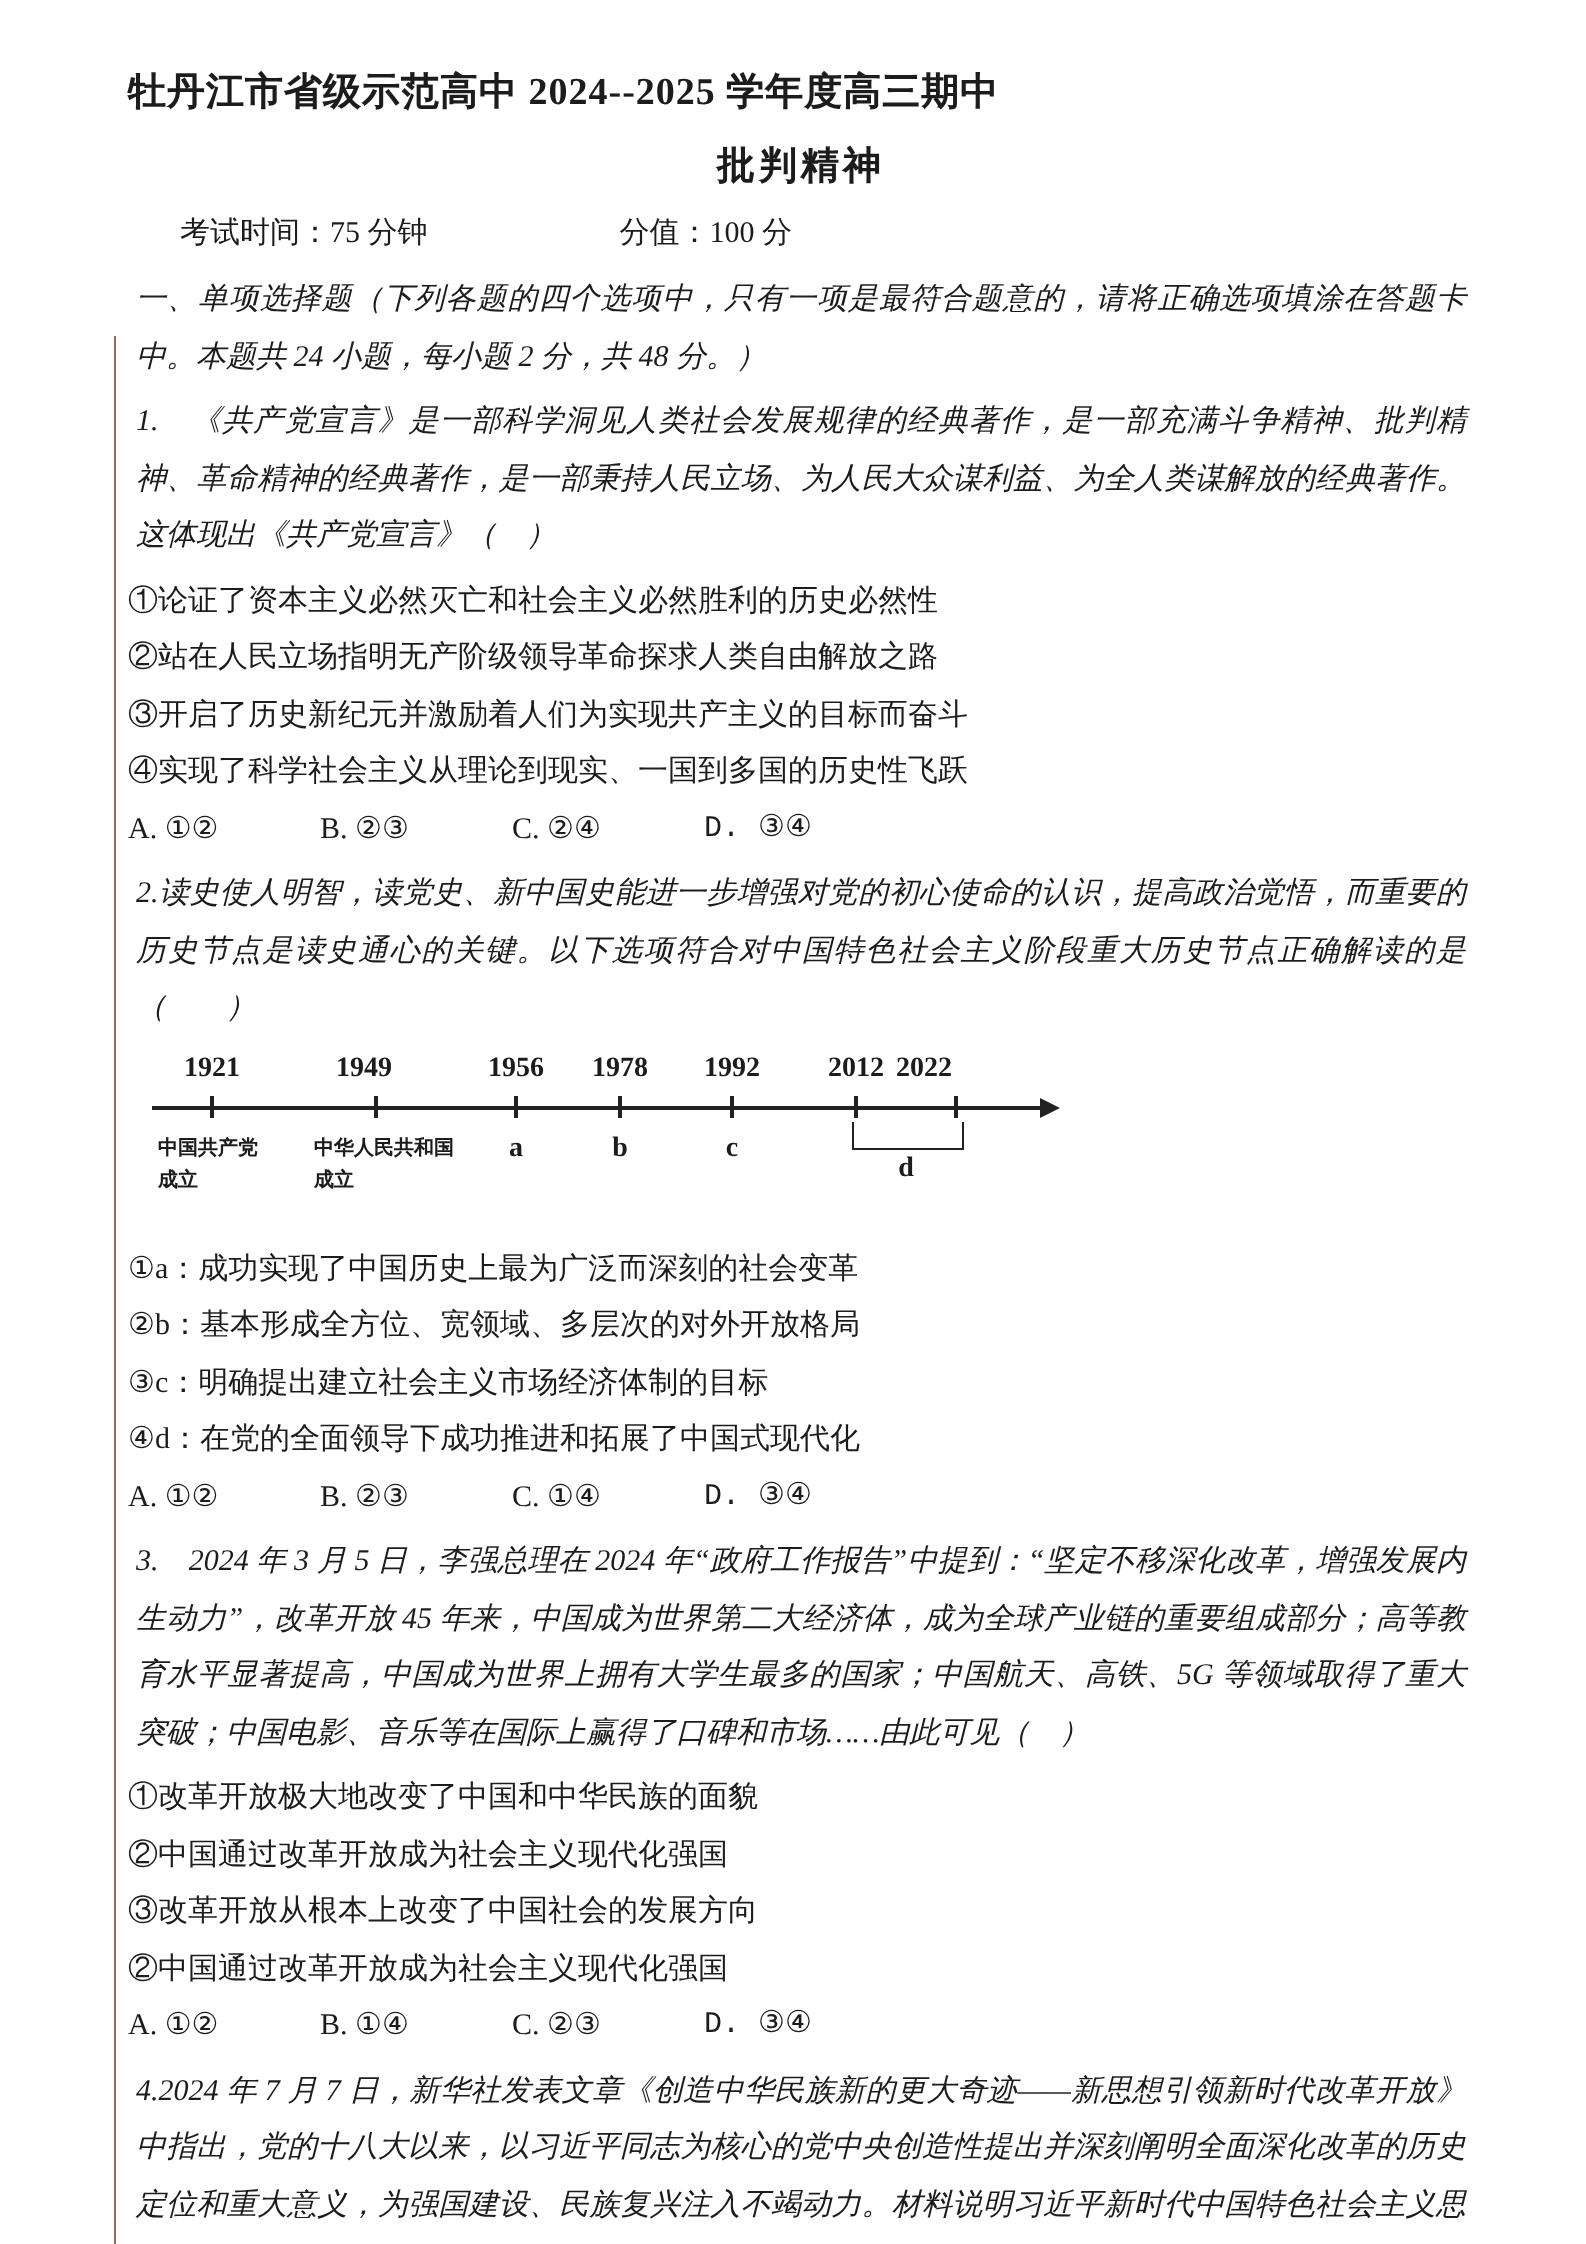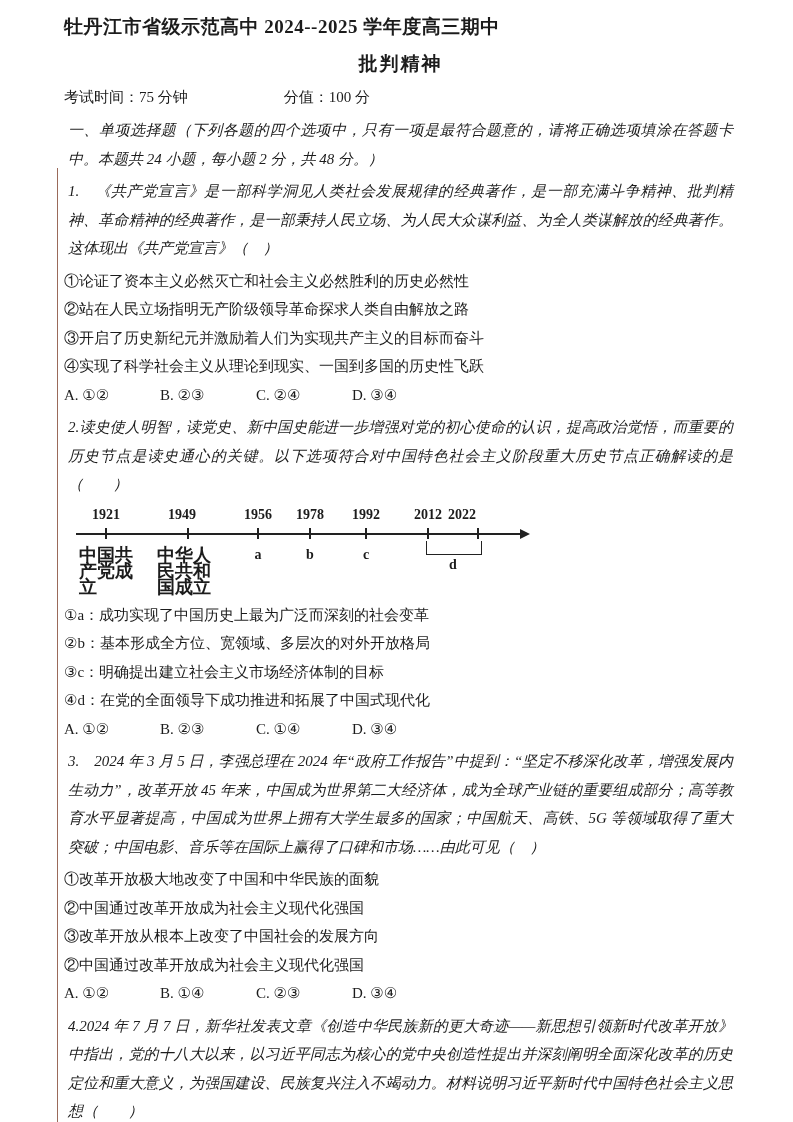--- a/index.html
+++ b/index.html
@@ -11,7 +11,7 @@
   .page {
     position: relative;
     width: 793px; height: 1122px;
-    padding: 12px 56px 0 64px;
+    padding: 32px 56px 0 64px;
     box-sizing: border-box;
   }
   .margin-line {

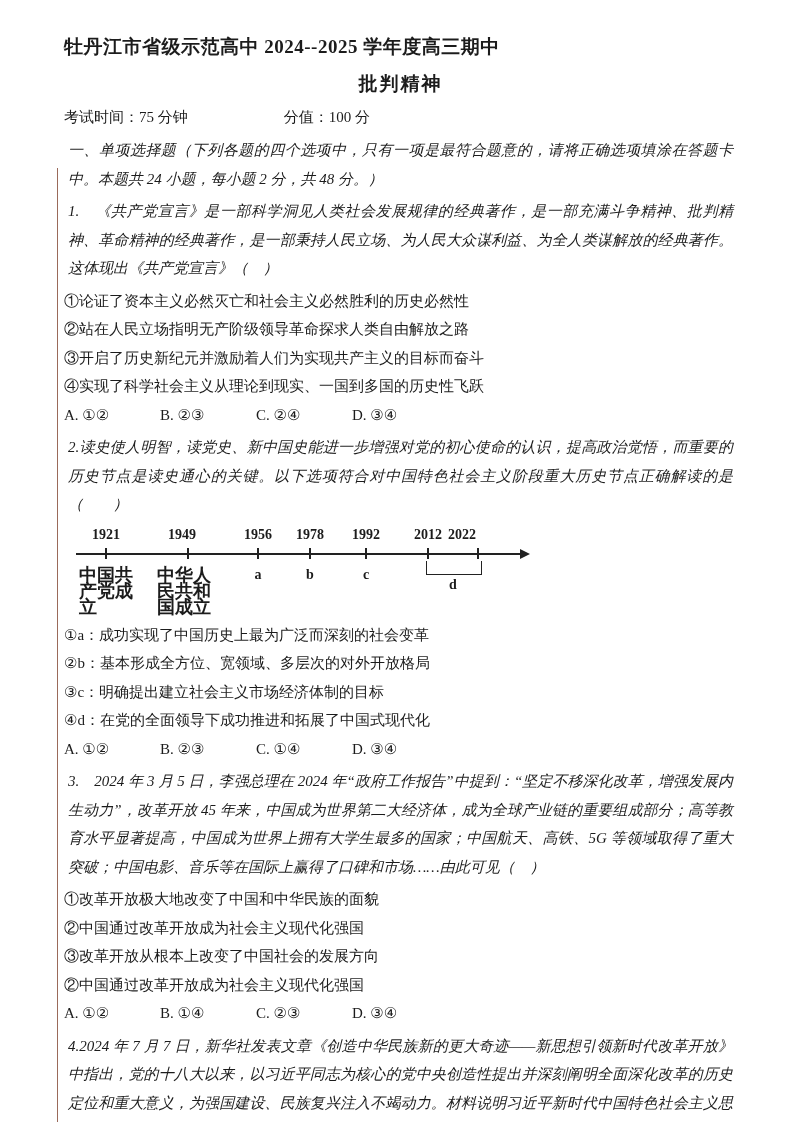--- a/index.html
+++ b/index.html
@@ -27,7 +27,7 @@
     margin: 6px 0 2px 0; line-height: 32px; letter-spacing: 2px;
   }
   .info-row {
-    display: flex; gap: 96px; 
+    display: flex; gap: 96px; margin-left: 26px;
     font-size: 15px; line-height: 30px;
   }
   .section-title {

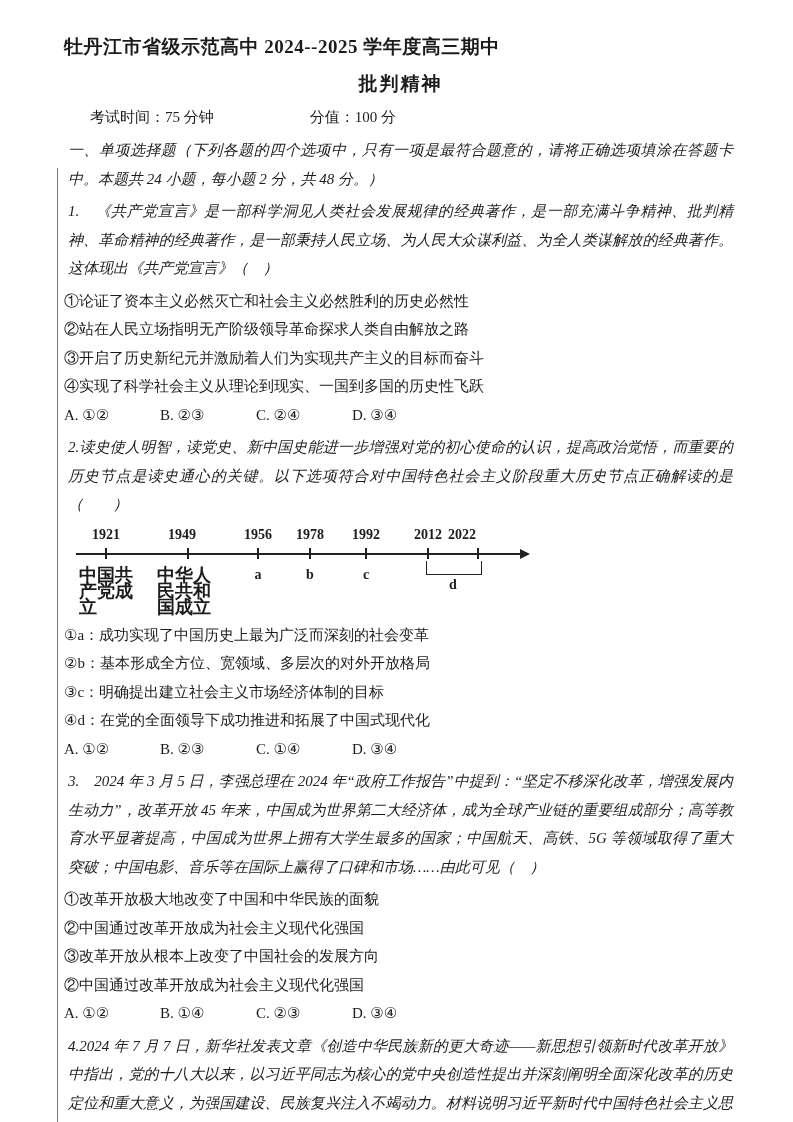--- a/index.html
+++ b/index.html
@@ -41,7 +41,7 @@
   .item { font-size: 15px; line-height: 28.5px; }
   .choices { display: flex; font-size: 15px; line-height: 28.5px; }
   .choices span { width: 96px; }
-  .choices span:last-child { width: auto; }
+  .choices span:last-child { width: auto; font-family: Liberation Mono, monospace; }
 
   
   .timeline {

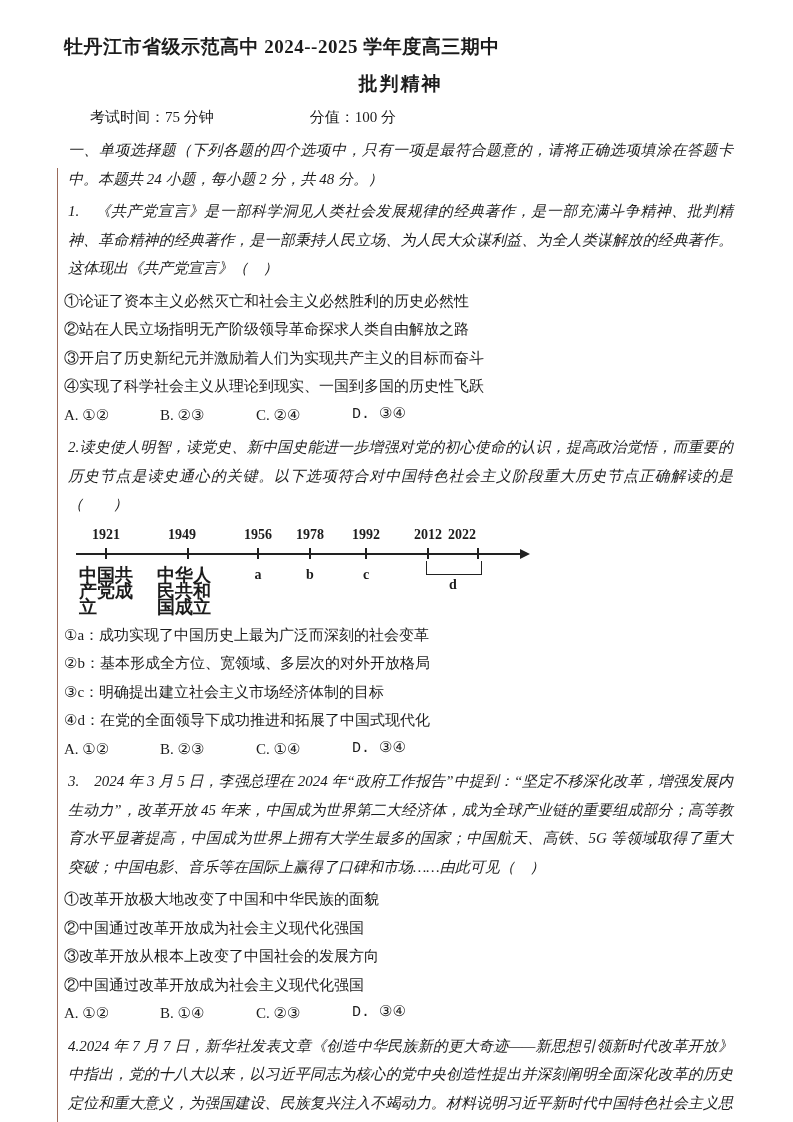--- a/index.html
+++ b/index.html
@@ -69,7 +69,7 @@
   }
   .tl-cap {
     position: absolute; top: 44px; transform: translateX(-50%);
-    font-size: 18px; font-weight: bold; line-height: 16px;
+    font-size: 10px; font-weight: bold; line-height: 16px;
     text-align: left;
   }
   .tl-letter {

